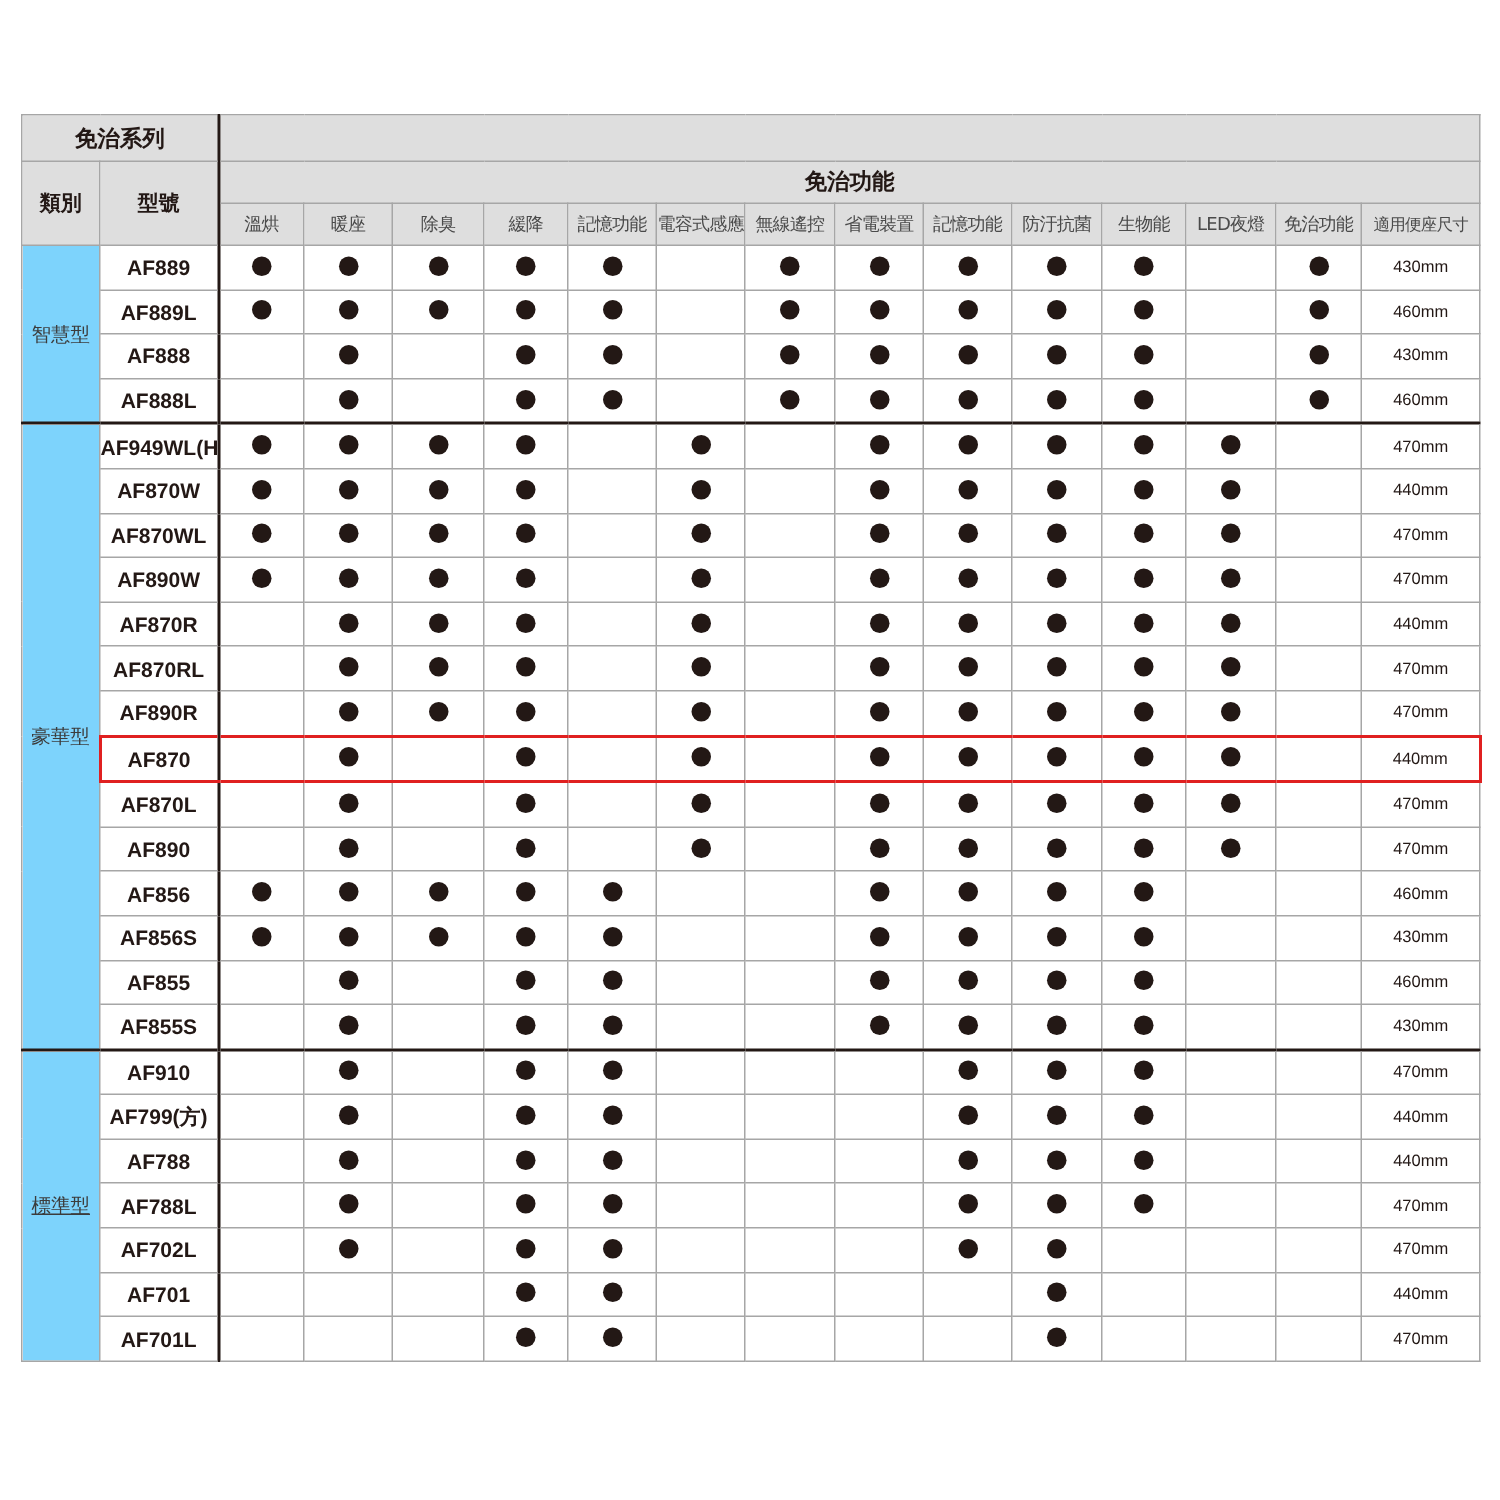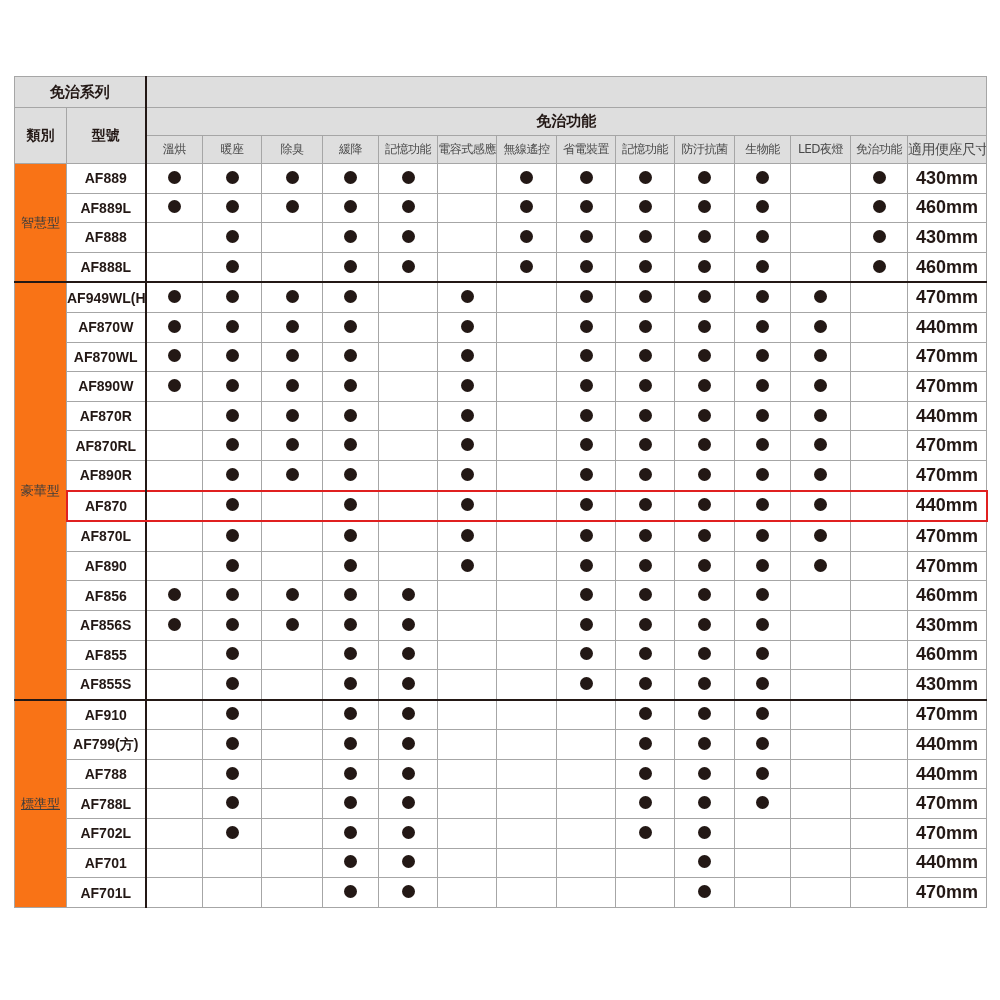--- a/index.html
+++ b/index.html
@@ -81,7 +81,7 @@
         <th class="feat">生物能</th>
         <th class="feat">LED夜燈</th>
         <th class="feat">免治功能</th>
-        <th class="feat" style="font-size: 14px;">適用便座尺寸</th>
+        <th class="feat" style="font-size: 11px;">適用便座尺寸</th>
       </tr>
   </thead>
   <tbody id="tbody">

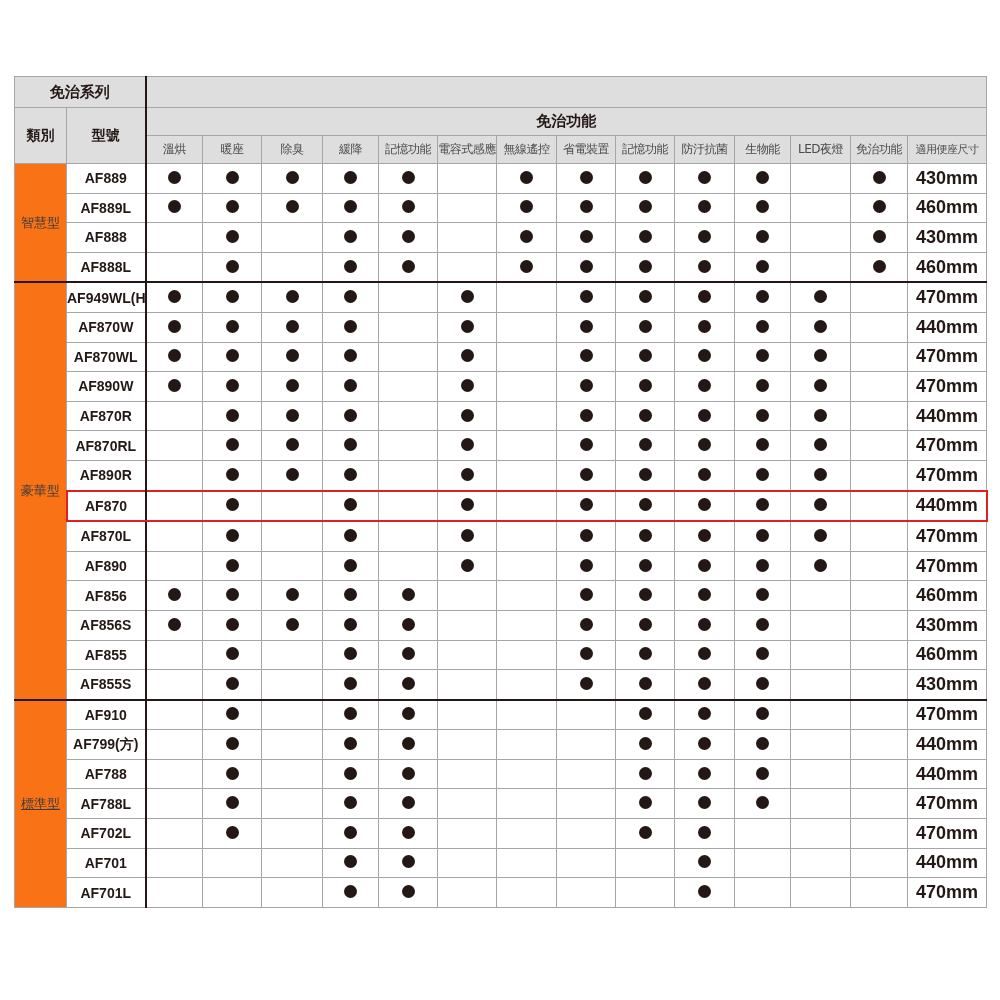--- a/index.html
+++ b/index.html
@@ -24,7 +24,7 @@
   td.cat { font-size: 13px; color: #3c3c3c; background: #f97316; }
   td.model { text-align: left; padding-left: 5px; font-size: 14px; font-weight: bold;
              font-family: "Liberation Sans", "DejaVu Sans", sans-serif; }
-  td.size { text-align: right; padding-right: 16px; font-size: 18px; font-weight: bold;
+  td.size { text-align: right; padding-right: 16px; font-size: 11px; font-weight: normal;
             font-family: "Liberation Sans", "DejaVu Sans", sans-serif; }
   tr.data td { height: 28.6px; }
   .dot { display: inline-block; width: 13px; height: 13px; border-radius: 50%; background: #231815; }

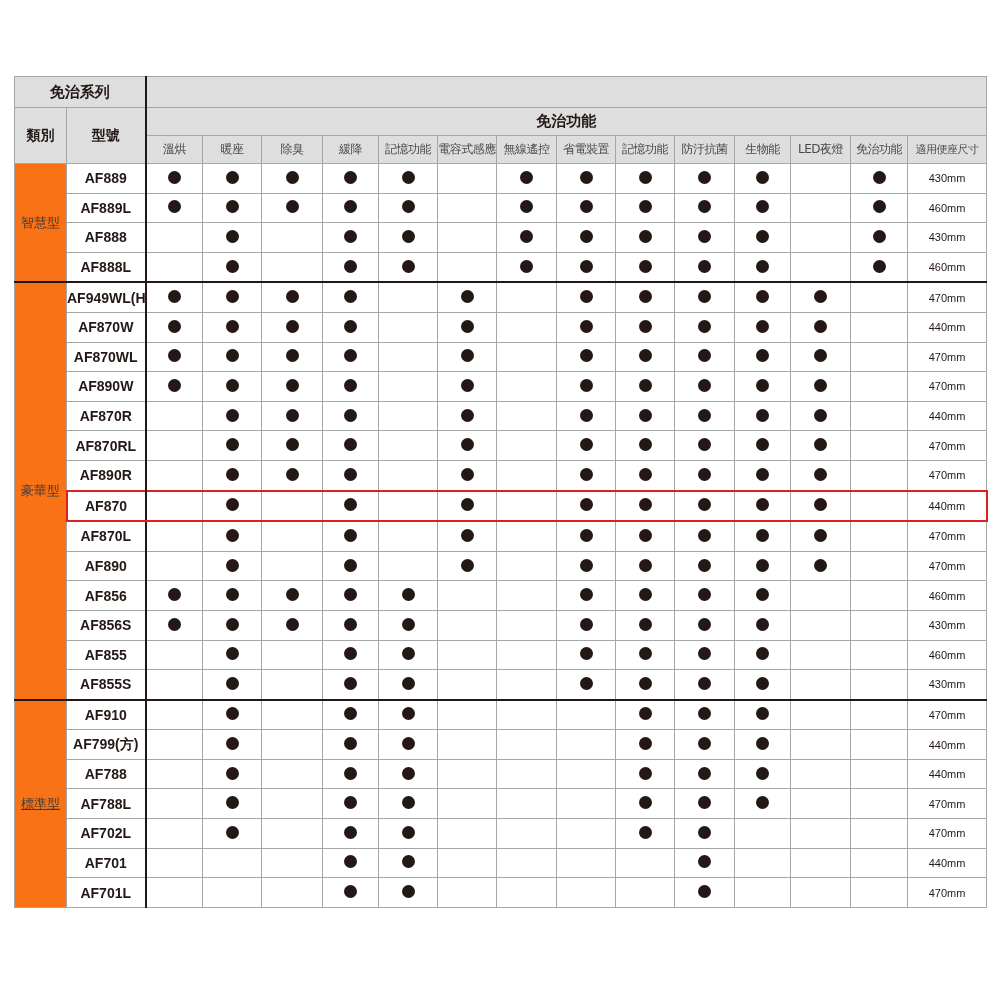--- a/index.html
+++ b/index.html
@@ -21,7 +21,7 @@
   th.blank-top { height: 30px; border-left: 2px solid #231815; border-color: #8c8c8c; }
   th.cat-h, th.model-h { font-size: 14px; font-weight: bold; }
   th.feat { height: 27px; font-size: 12px; color: #4a4a4a; letter-spacing: -0.5px; }
-  td.cat { font-size: 13px; color: #3c3c3c; background: #f97316; }
+  td.cat { font-size: 13px; color: #3c3c3c; background: #7dd3fc; }
   td.model { text-align: left; padding-left: 5px; font-size: 14px; font-weight: bold;
              font-family: "Liberation Sans", "DejaVu Sans", sans-serif; }
   td.size { text-align: right; padding-right: 16px; font-size: 11px; font-weight: normal;

